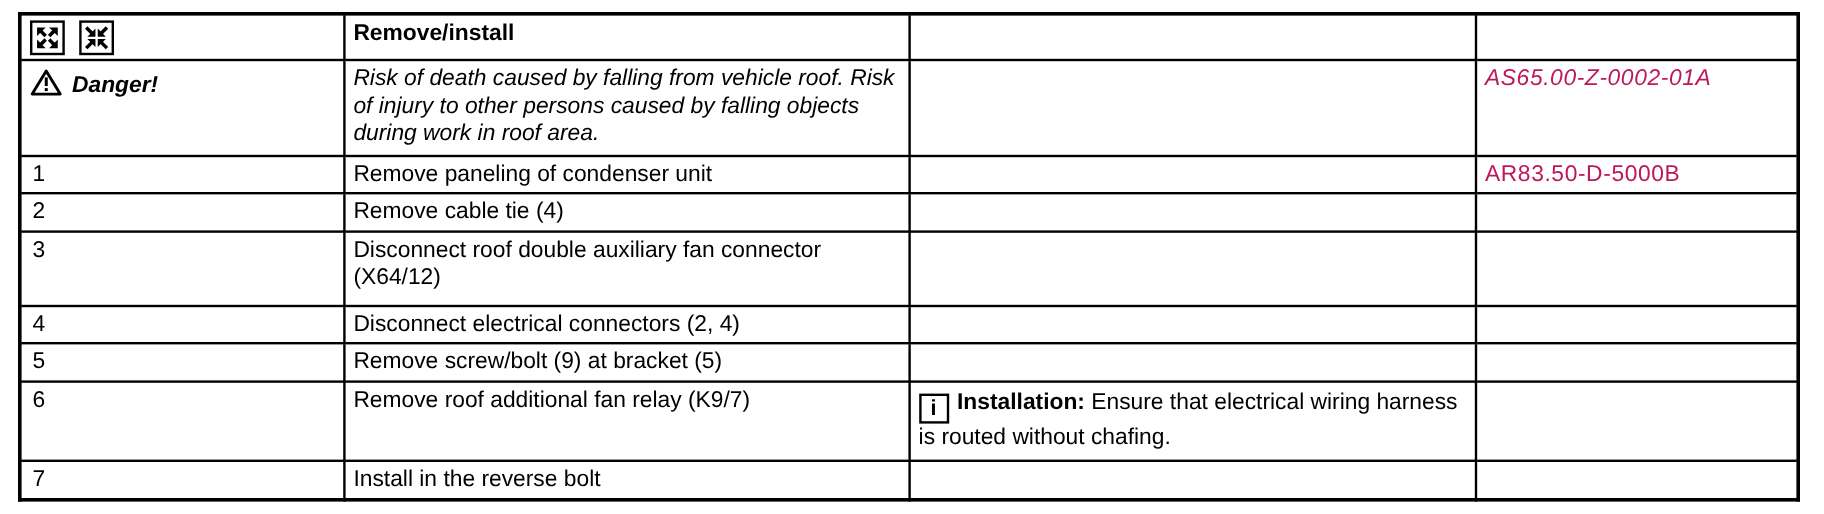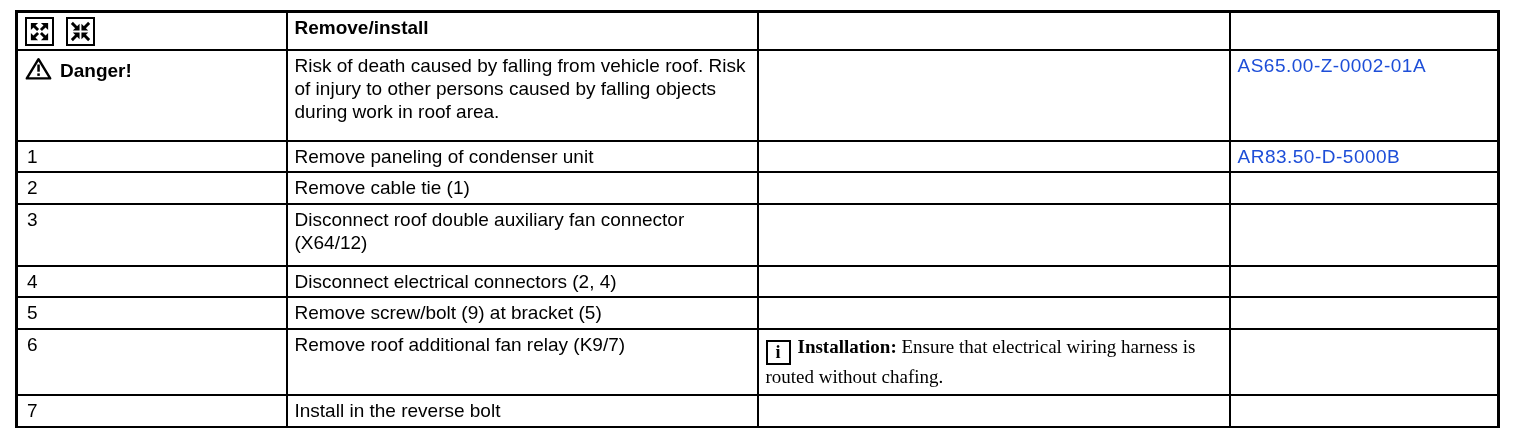--- a/index.html
+++ b/index.html
@@ -114,7 +114,7 @@
     <td></td>
   </tr>
 
-  <tr style="height:91px;">
+  <tr style="height:80px;font-style:italic;">
     <td style="padding-top:6px;">
       <span class="danger-head">
         <span class="warn-tri">

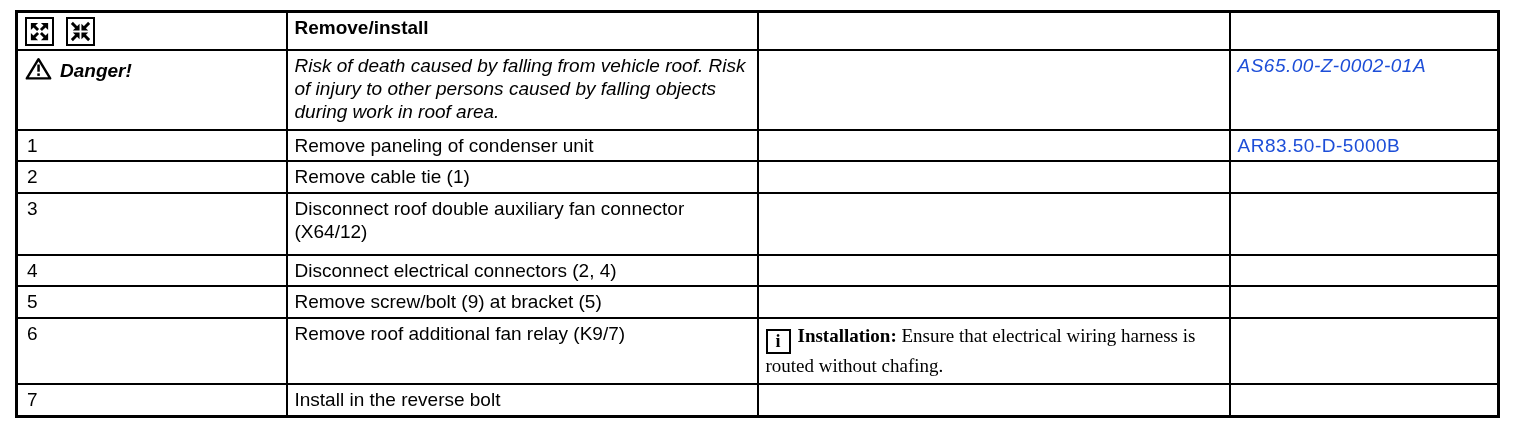--- a/index.html
+++ b/index.html
@@ -33,7 +33,7 @@
   td.c-num { padding-left: 9px; }
   .bold { font-weight: bold; }
   .ref-link {
-    color: #1d4ed8;
+    color: #be185d;
     text-decoration: none;
     cursor: pointer;
     letter-spacing: 0.5px;

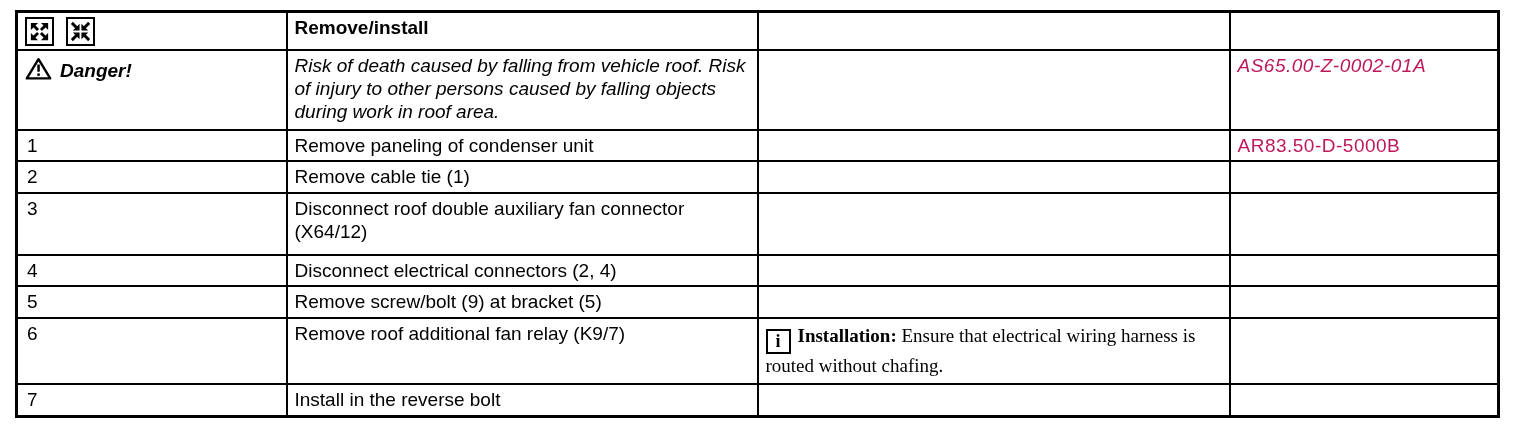--- a/index.html
+++ b/index.html
@@ -144,7 +144,7 @@
 
   <tr style="height:32px;">
     <td class="c-num">2</td>
-    <td>Remove cable tie (1)</td>
+    <td>Remove cable tie (4)</td>
     <td></td>
     <td></td>
   </tr>

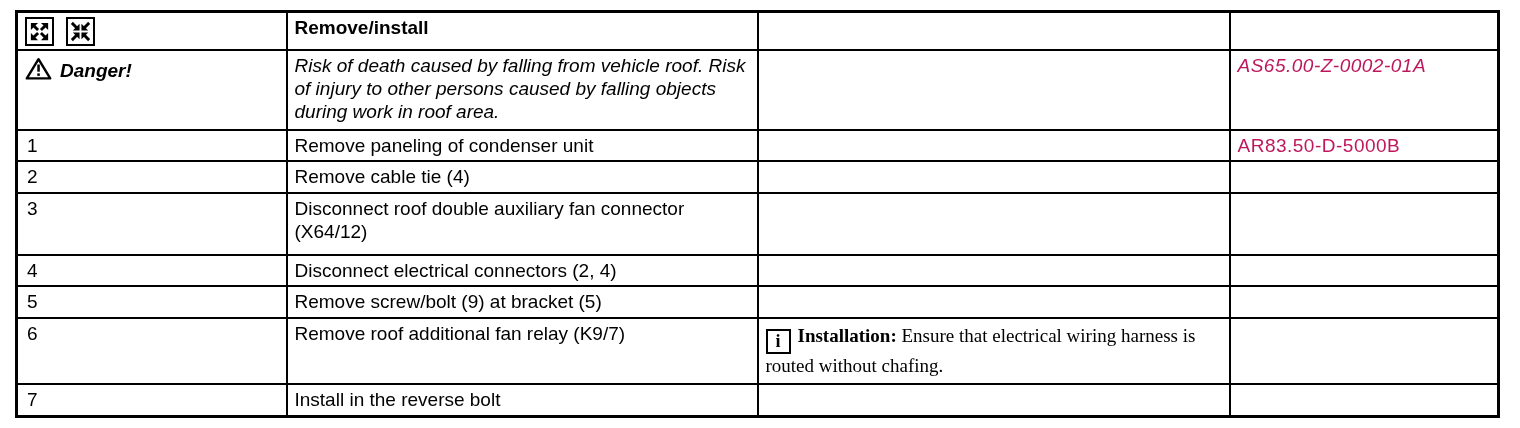--- a/index.html
+++ b/index.html
@@ -68,7 +68,7 @@
     vertical-align: -5px;
     margin-right: 7px;
   }
-  .note-wrap { margin-top: 2px; font-family: Liberation Serif, serif; }
+  .note-wrap { margin-top: 2px; }
 </style>
 </head>
 <body>

